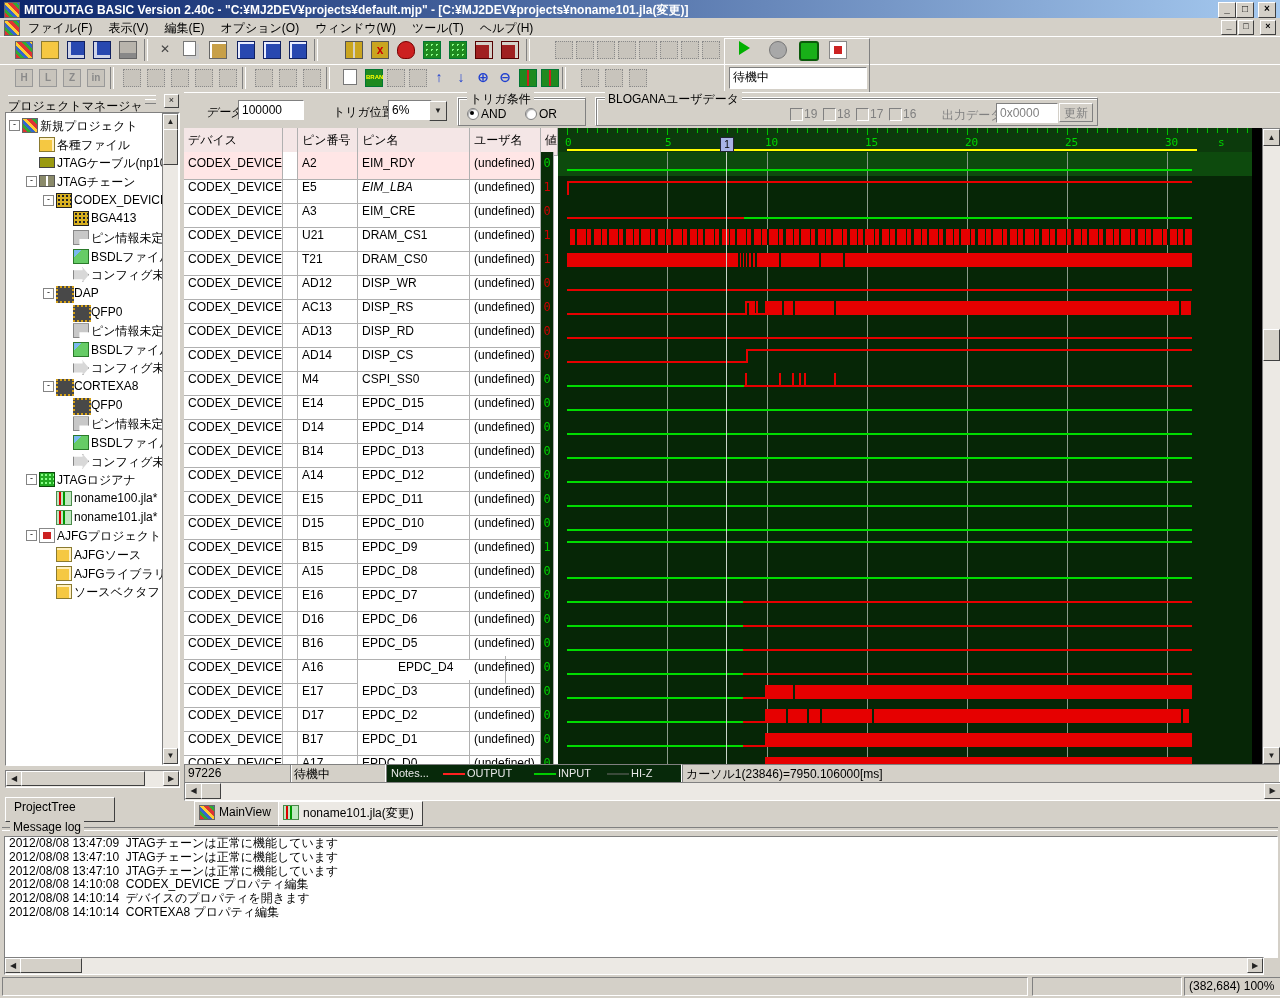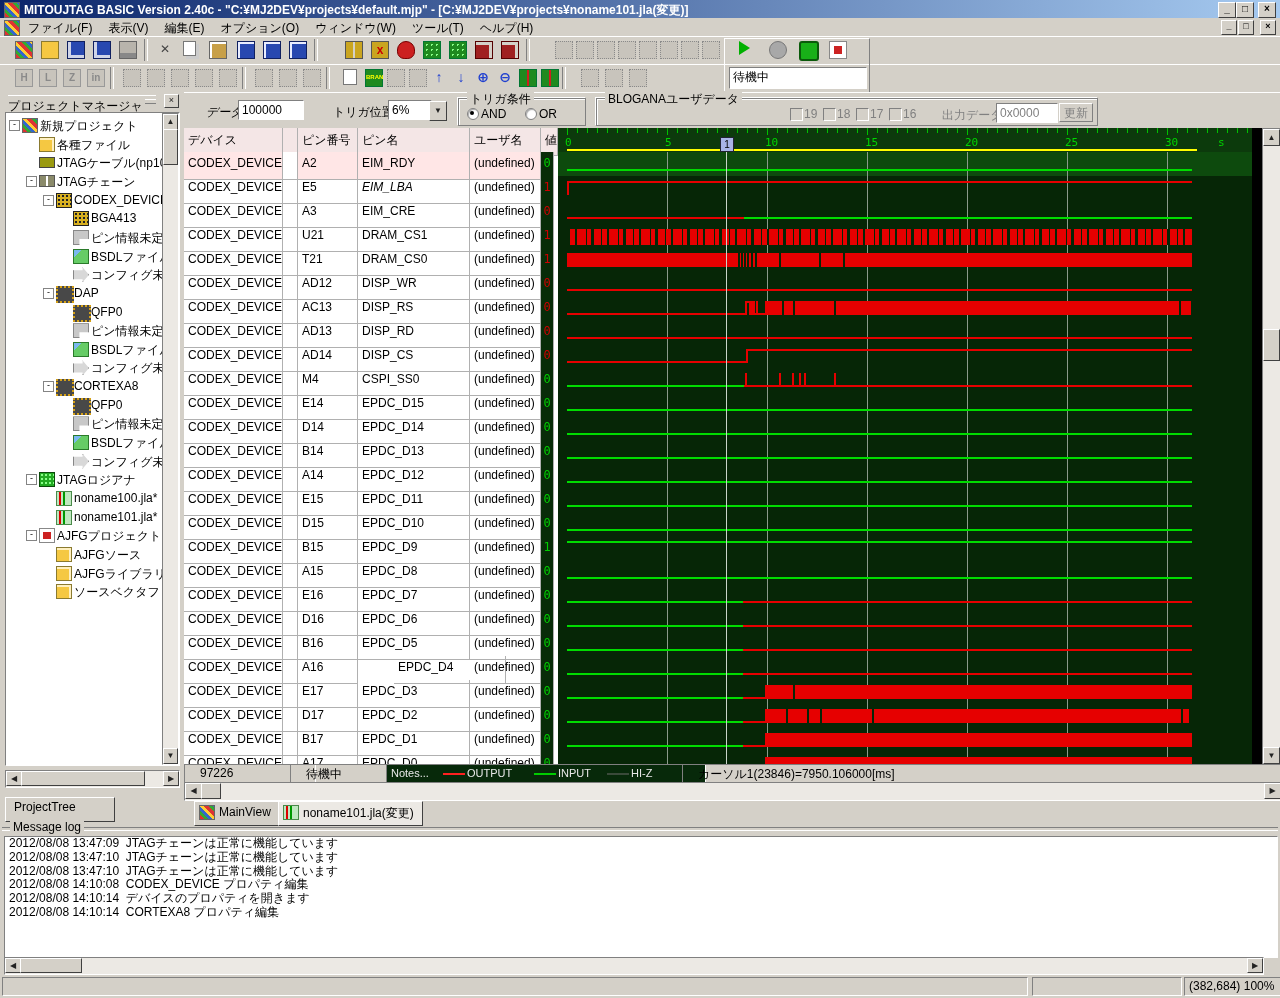--- a/index.html
+++ b/index.html
@@ -105,7 +105,7 @@
   #blackstrip{left:1252px;top:128px;width:10px;height:636px;background:#000;}
   
   #wavestatus{left:184px;top:764px;width:1096px;height:18px;background:#d4d0c8;}
-  .wsp{position:absolute;top:0;height:16px;border:1px solid;border-color:#808080 #fff #fff #808080;padding:1px 15px;overflow:hidden;white-space:nowrap;}
+  .wsp{position:absolute;top:0;height:16px;border:1px solid;border-color:#808080 #fff #fff #808080;padding:1px 3px;overflow:hidden;white-space:nowrap;}
   #legendpanel{background:#07290a;color:#e8e8e8;}
   .dash{position:absolute;top:8px;width:22px;height:2px;}
   .legtext{position:absolute;top:2px;color:#e8e8e8;font-size:11px;}

